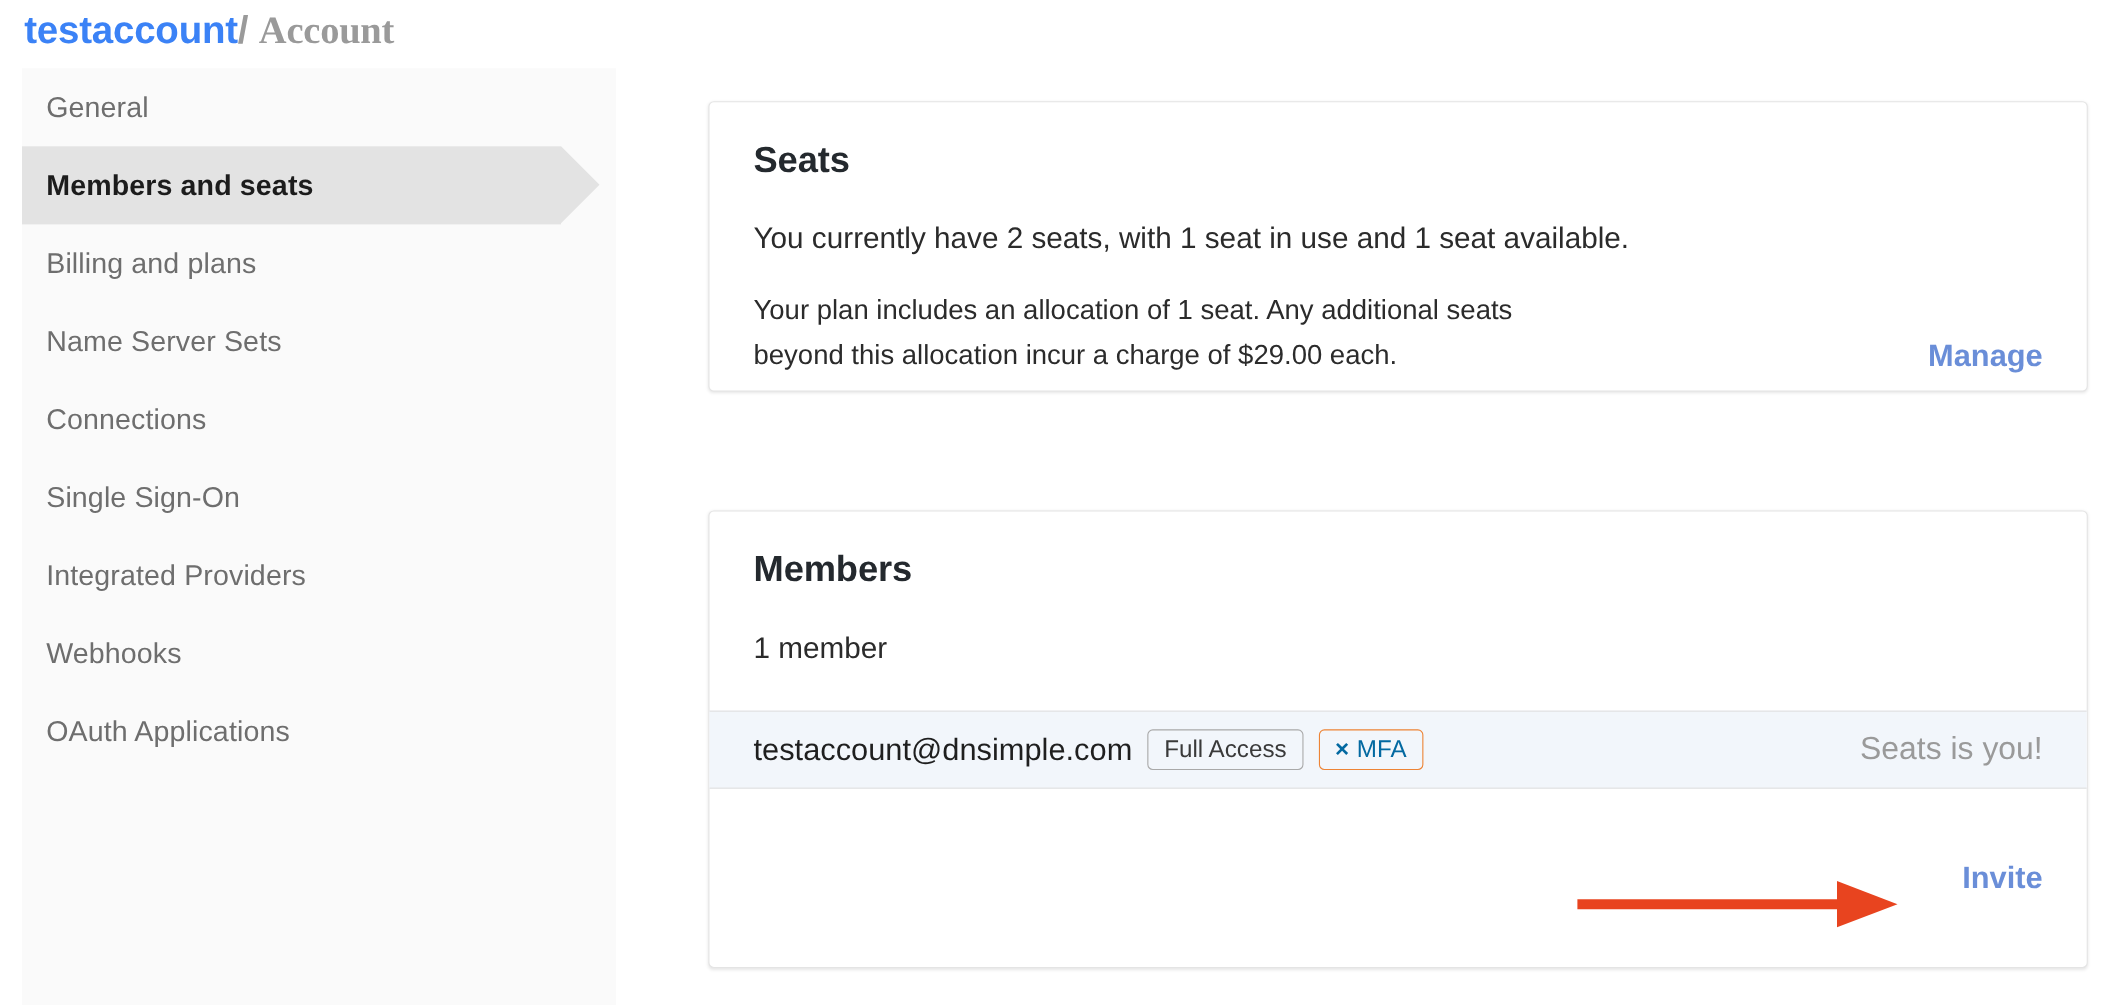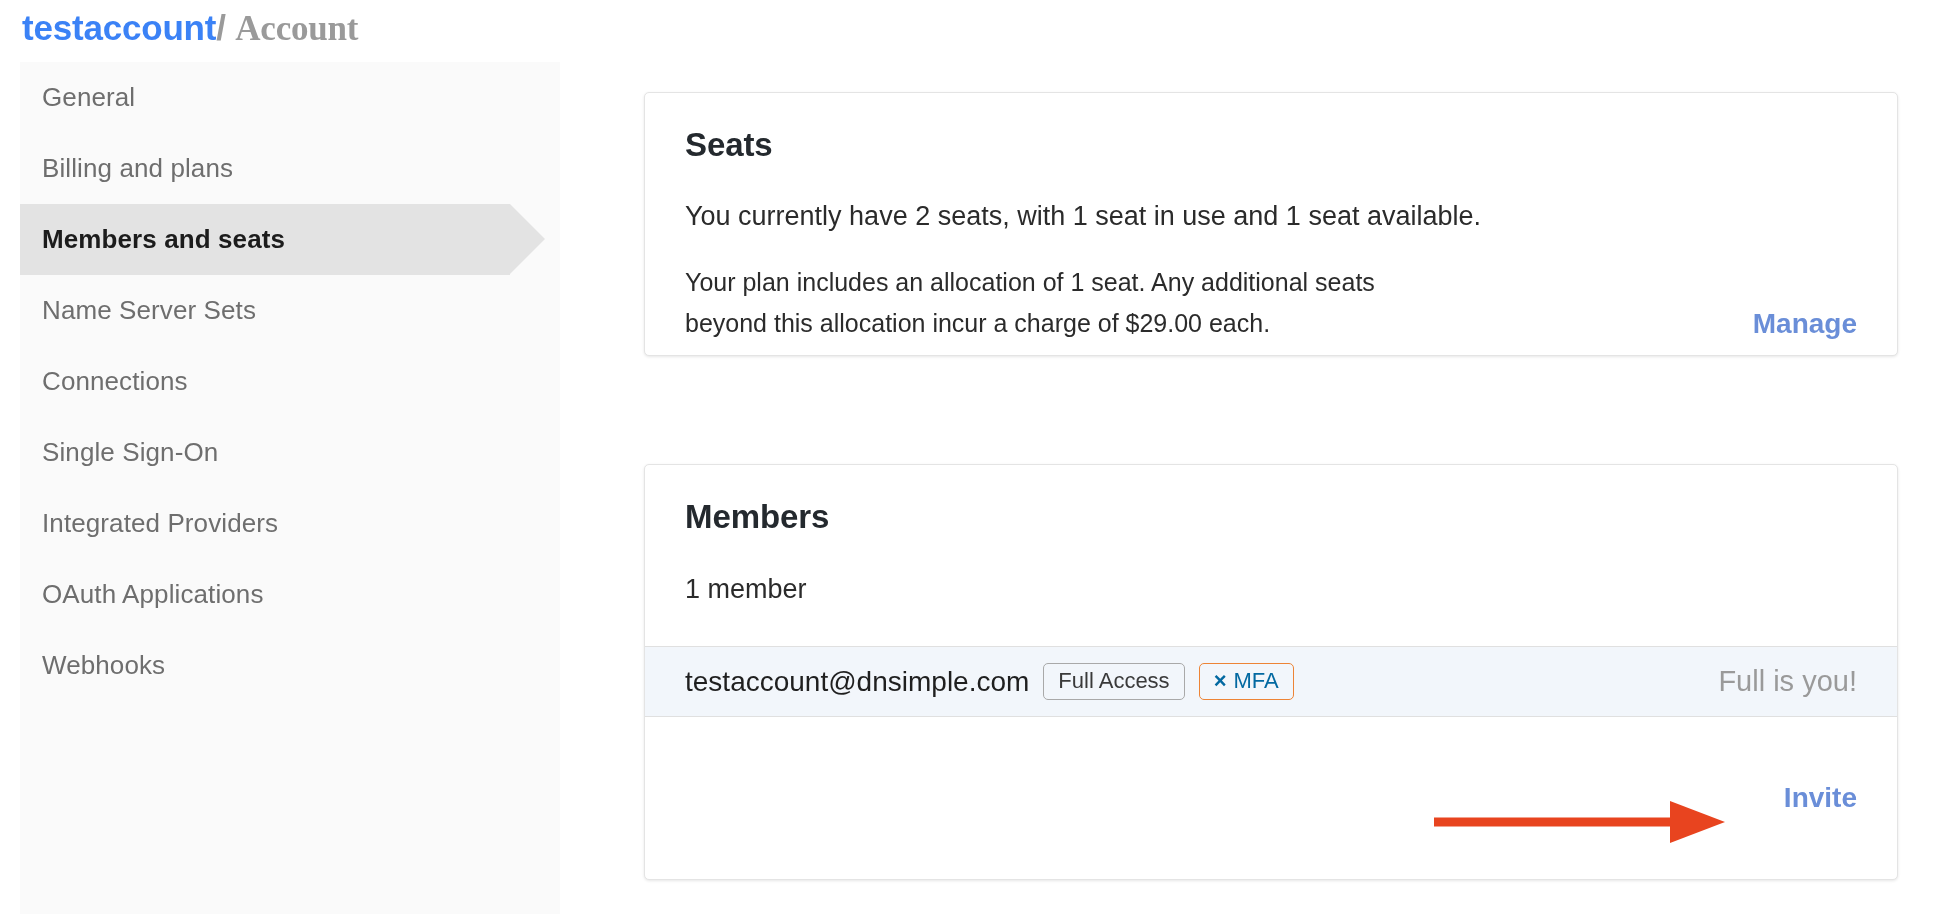--- a/index.html
+++ b/index.html
@@ -212,11 +212,11 @@
     <div class="nav-item">
       <span>General</span>
     </div>
-    <div class="nav-item">
-      <span>Billing and plans</span>
-    </div>
     <div class="nav-item active">
       <span>Members and seats</span>
+    </div>
+    <div class="nav-item">
+      <span>Billing and plans</span>
     </div>
     <div class="nav-item">
       <span>Name Server Sets</span>

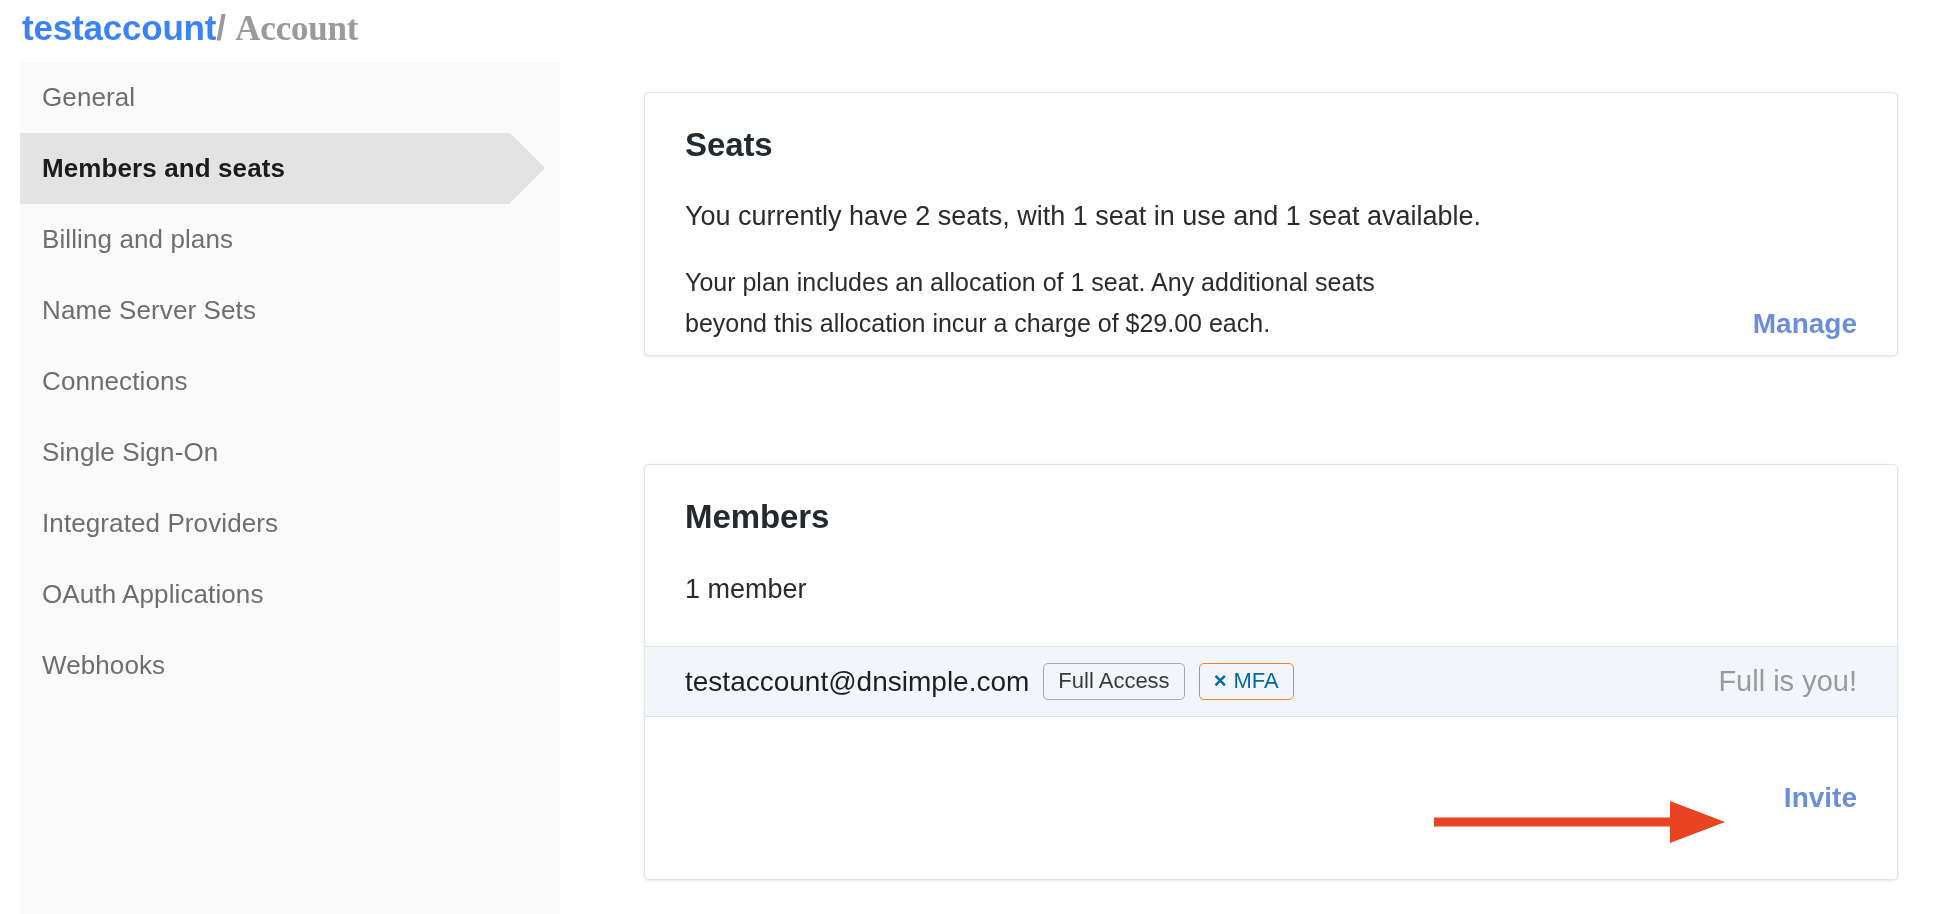--- a/index.html
+++ b/index.html
@@ -231,10 +231,10 @@
       <span>Integrated Providers</span>
     </div>
     <div class="nav-item">
+      <span>Webhooks</span>
+    </div>
+    <div class="nav-item">
       <span>OAuth Applications</span>
-    </div>
-    <div class="nav-item">
-      <span>Webhooks</span>
     </div>
   </nav>
 

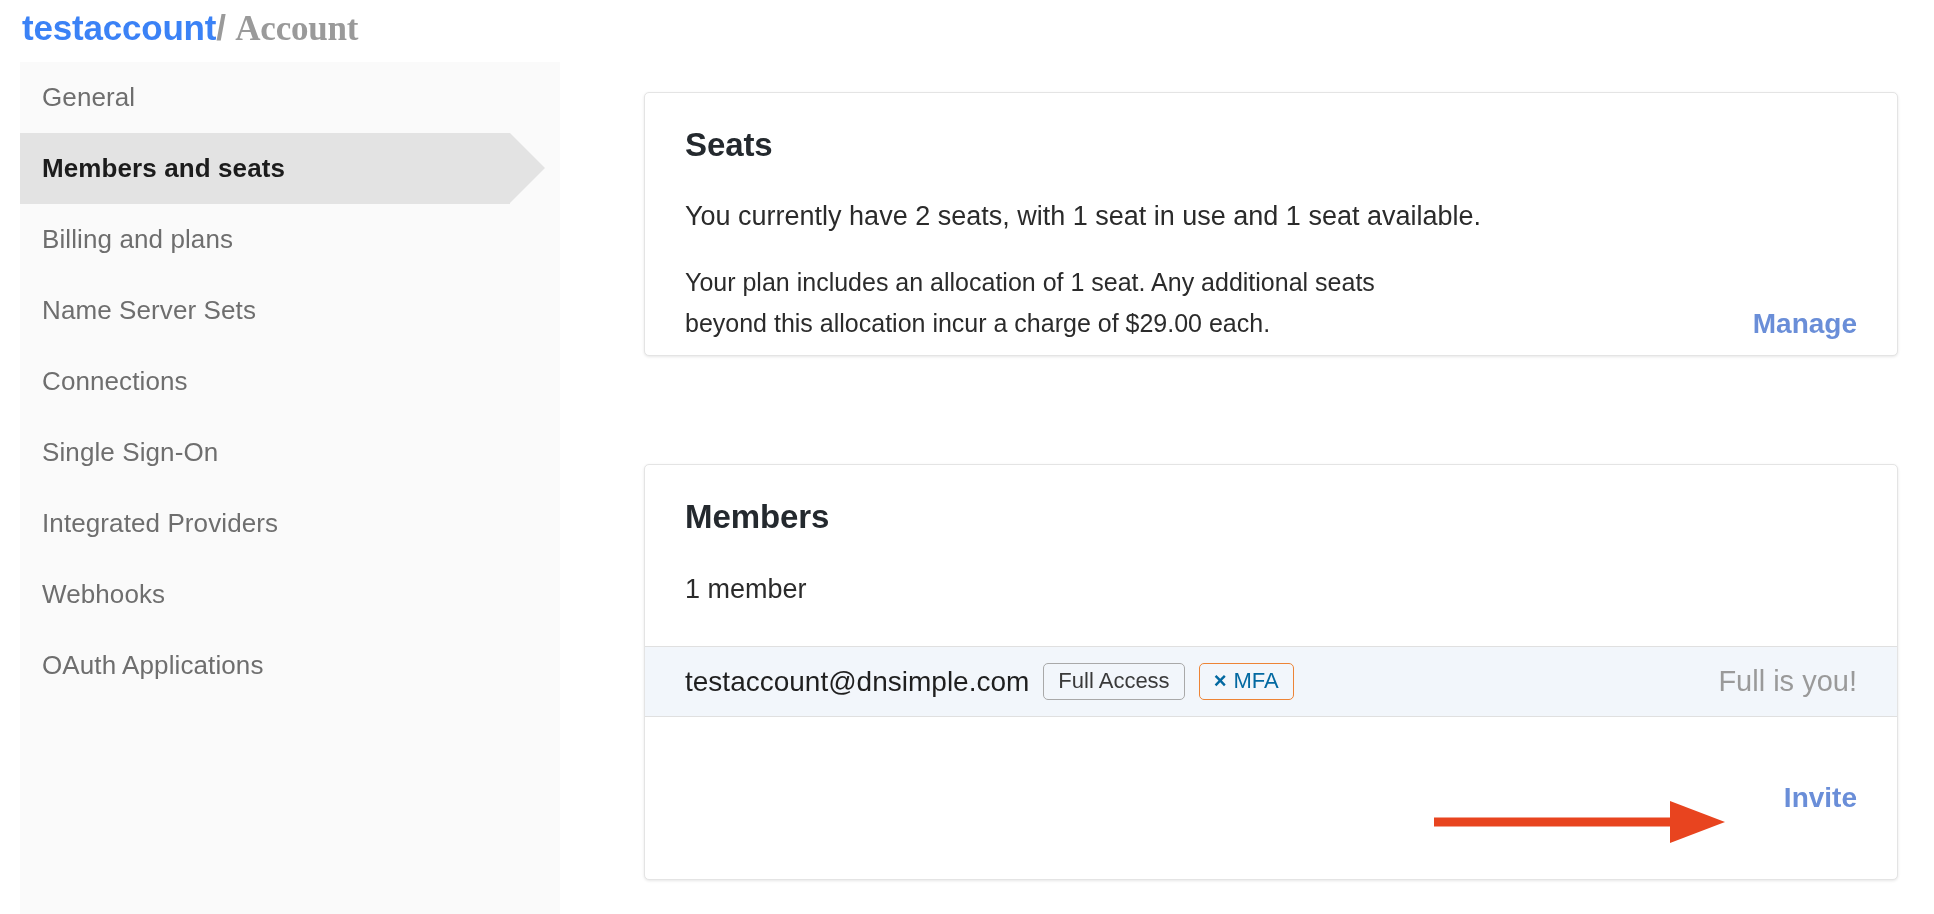--- a/index.html
+++ b/index.html
@@ -257,7 +257,7 @@
         <span id="member-email">testaccount@dnsimple.com</span>
         <span class="badge role">Full Access</span>
         <span class="badge mfa"><span class="x">×</span><span>MFA</span></span>
-        <span id="this-is-you">Full is you!</span>
+        <span id="this-is-you">Seats is you!</span>
       </div>
 
       <div id="invite-row">

